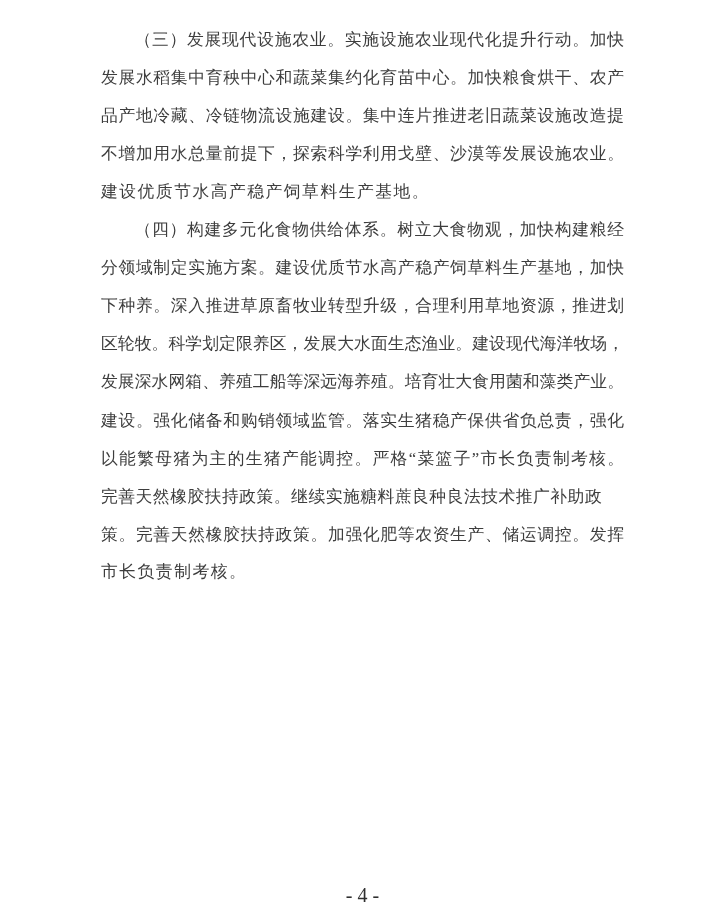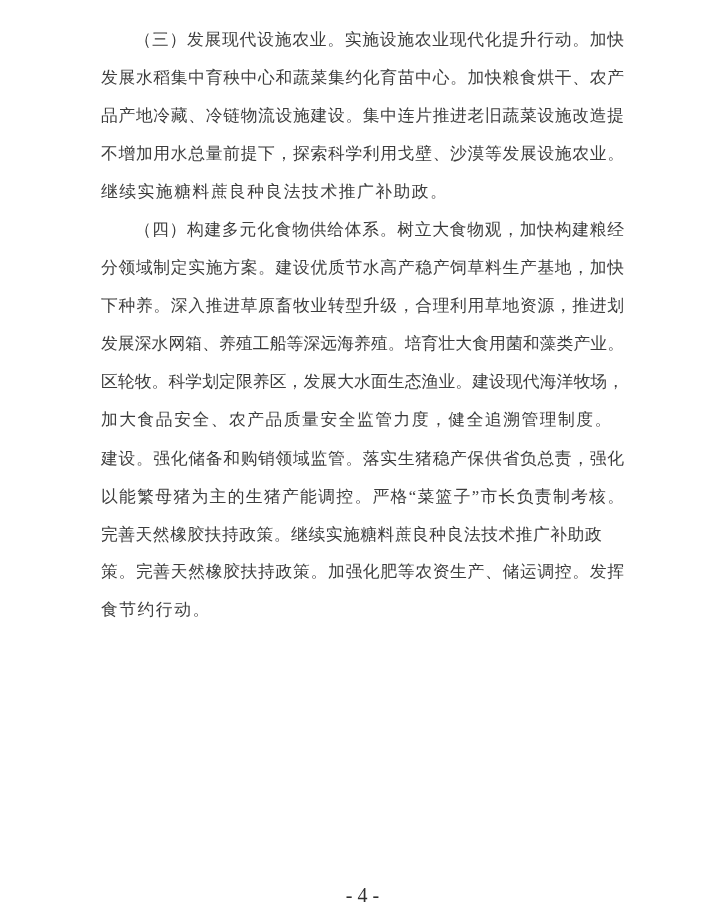--- a/index.html
+++ b/index.html
@@ -64,7 +64,7 @@
         <div class="line">发展水稻集中育秧中心和蔬菜集约化育苗中心。加快粮食烘干、农产</div>
         <div class="line">品产地冷藏、冷链物流设施建设。集中连片推进老旧蔬菜设施改造提</div>
         <div class="line">不增加用水总量前提下，探索科学利用戈壁、沙漠等发展设施农业。</div>
-        <div class="line end">继续实施糖料蔗良种良法技术推广补助政。</div>
+        <div class="line end">建设优质节水高产稳产饲草料生产基地。</div>
       </div>
       <div class="para">
         <div class="line first">（四）构建多元化食物供给体系。树立大食物观，加快构建粮经</div>

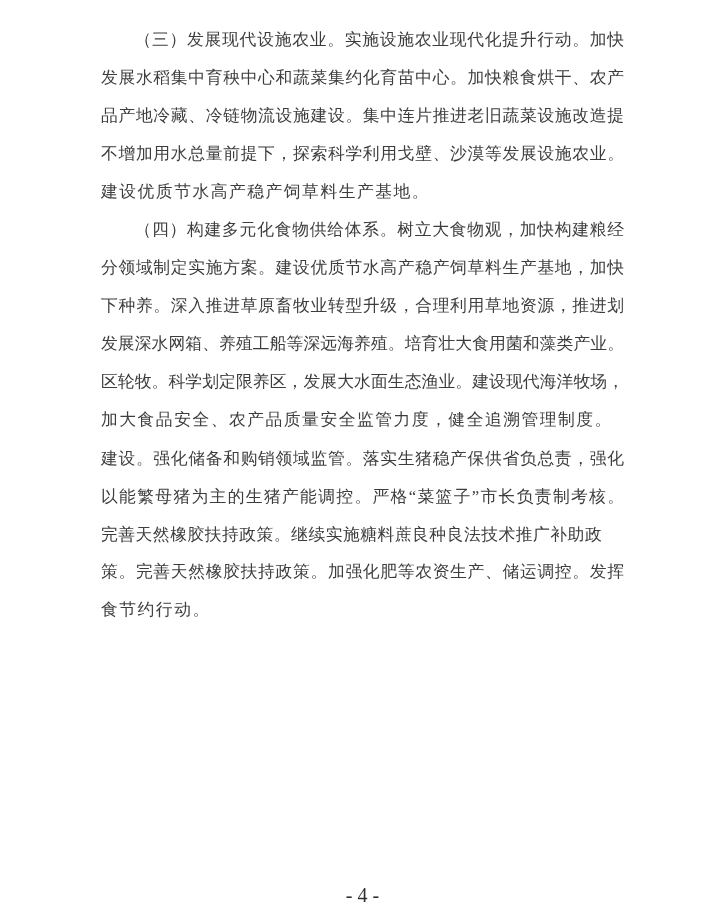--- a/index.html
+++ b/index.html
@@ -70,8 +70,8 @@
         <div class="line first">（四）构建多元化食物供给体系。树立大食物观，加快构建粮经</div>
         <div class="line">分领域制定实施方案。建设优质节水高产稳产饲草料生产基地，加快</div>
         <div class="line">下种养。深入推进草原畜牧业转型升级，合理利用草地资源，推进划</div>
+        <div class="line">区轮牧。科学划定限养区，发展大水面生态渔业。建设现代海洋牧场，</div>
         <div class="line">发展深水网箱、养殖工船等深远海养殖。培育壮大食用菌和藻类产业。</div>
-        <div class="line">区轮牧。科学划定限养区，发展大水面生态渔业。建设现代海洋牧场，</div>
         <div class="line end">加大食品安全、农产品质量安全监管力度，健全追溯管理制度。</div>
       </div>
       <div class="para">

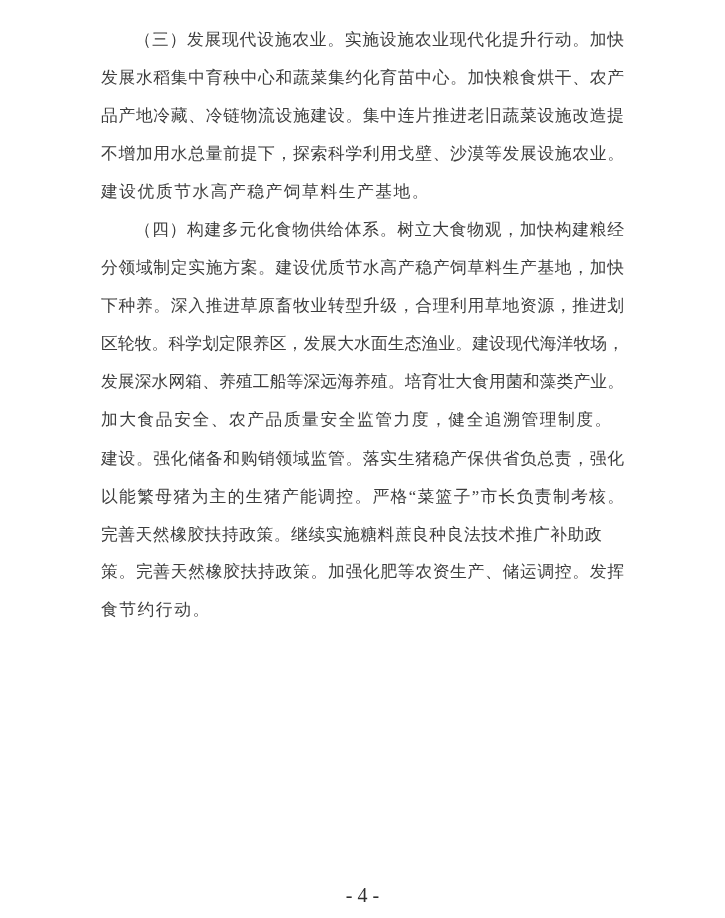--- a/index.html
+++ b/index.html
@@ -72,7 +72,6 @@
         <div class="line">下种养。深入推进草原畜牧业转型升级，合理利用草地资源，推进划</div>
         <div class="line">区轮牧。科学划定限养区，发展大水面生态渔业。建设现代海洋牧场，</div>
         <div class="line">发展深水网箱、养殖工船等深远海养殖。培育壮大食用菌和藻类产业。</div>
-        <div class="line end">加大食品安全、农产品质量安全监管力度，健全追溯管理制度。</div>
       </div>
       <div class="para">
         <div class="line">建设。强化储备和购销领域监管。落实生猪稳产保供省负总责，强化</div>

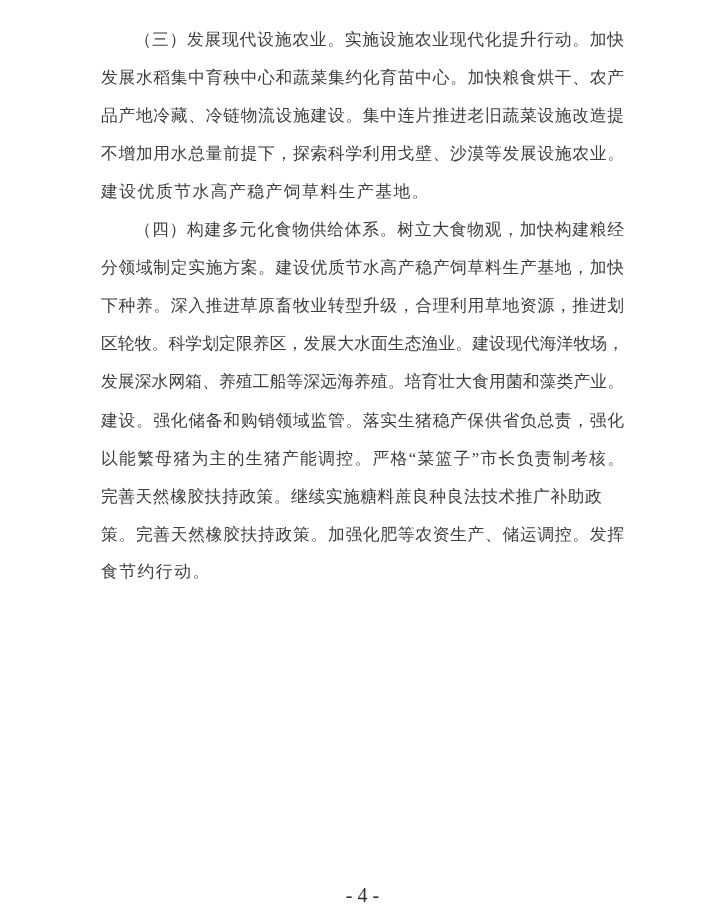--- a/index.html
+++ b/index.html
@@ -78,7 +78,7 @@
         <div class="line">以能繁母猪为主的生猪产能调控。严格“菜篮子”市长负责制考核。</div>
         <div class="line nostretch">完善天然橡胶扶持政策。继续实施糖料蔗良种良法技术推广补助政</div>
         <div class="line">策。完善天然橡胶扶持政策。加强化肥等农资生产、储运调控。发挥</div>
-        <div class="line end">食节约行动。</div>
+        <div class="line end">市长负责制考核。</div>
       </div>
     </div>
   <div class="footer">

